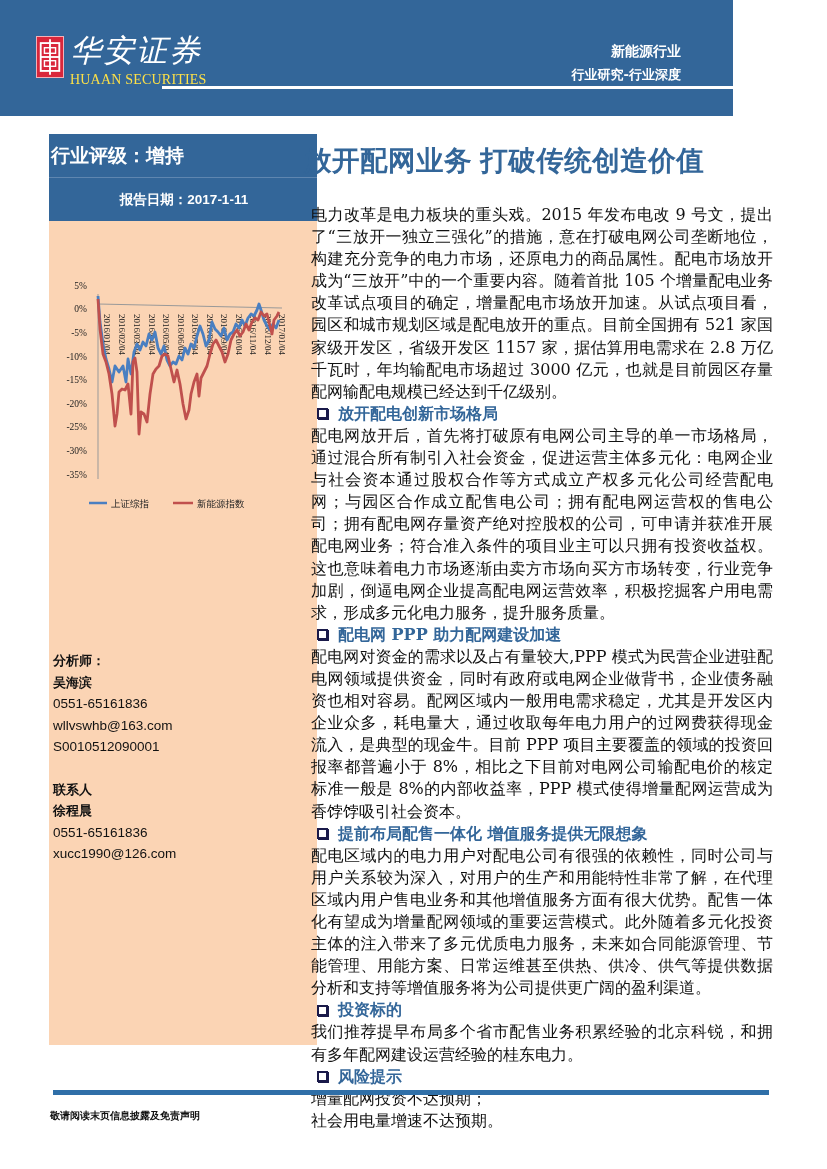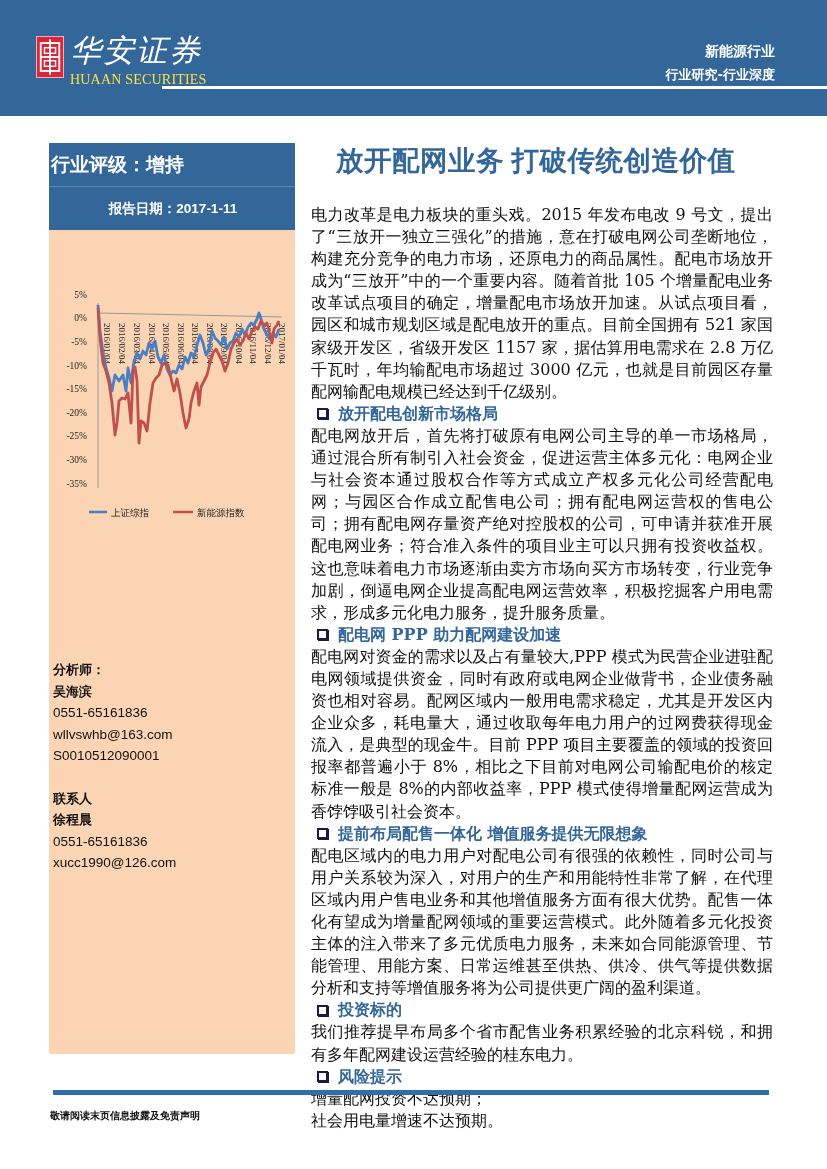--- a/index.html
+++ b/index.html
@@ -5,7 +5,7 @@
   * { box-sizing: border-box; margin: 0; padding: 0; }
   body { width: 827px; height: 1169px; background: #ffffff; position: relative; overflow: hidden;
          font-family: "DejaVu Serif", "Liberation Serif", serif; color: #111; }
-  .header { position: absolute; left: 0; top: 0; width: 827px; height: 116px; background: #336699; padding-left: 20px; }
+  .header { position: absolute; left: 0; top: 0; width: 733px; height: 116px; background: #336699; padding-left: 20px; }
   .logo-mark { position: absolute; left: 36px; top: 36px; width: 28px; height: 42px; background: #d9263b; border: 1px solid #f4b0b8; }
   .logo-mark svg { width: 100%; height: 100%; }
   .logo-cn { position: absolute; left: 70px; top: 30px; color: #fff; font-size: 31px; font-family: "DejaVu Serif", serif; font-style: italic; letter-spacing: 2px; }

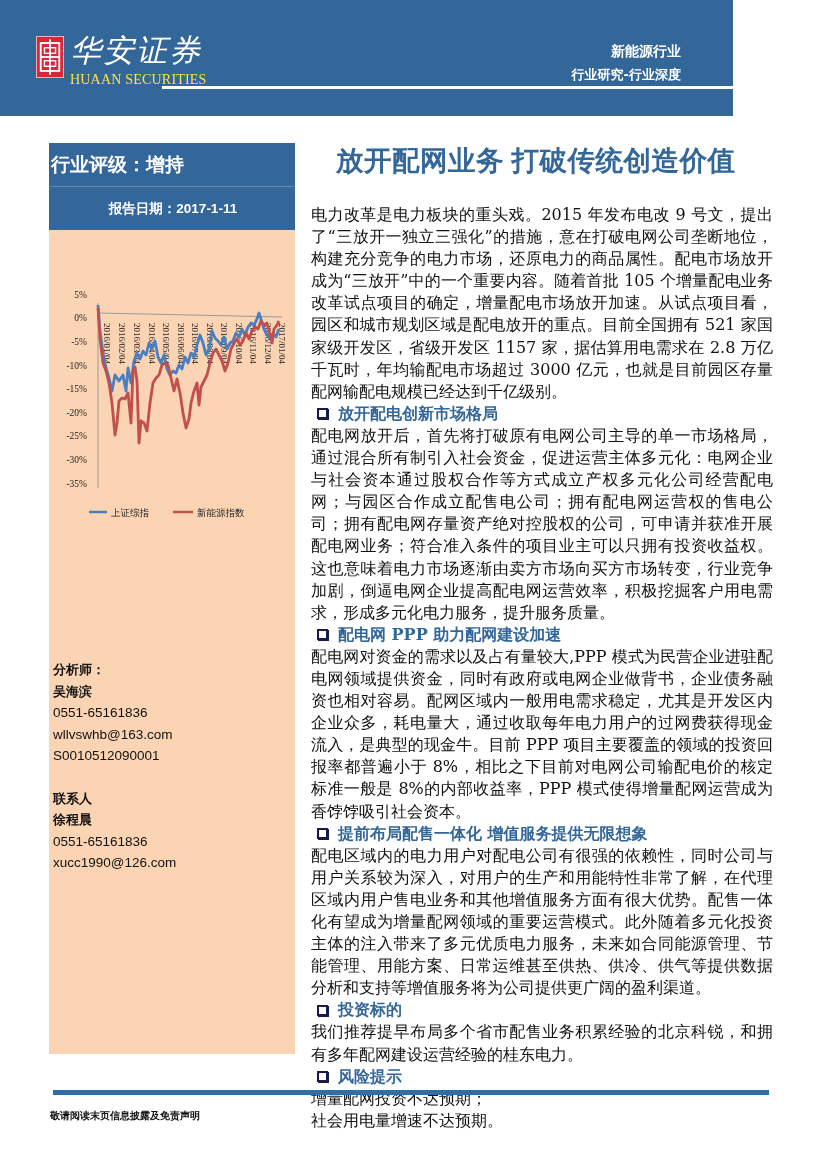--- a/index.html
+++ b/index.html
@@ -14,7 +14,7 @@
   .header-sub1 { position: absolute; right: 52px; top: 43px; color: #fff; font-size: 14px; font-weight: bold; font-family: "DejaVu Sans", sans-serif; }
   .header-sub2 { position: absolute; right: 52px; top: 66px; color: #fff; font-size: 13px; font-weight: bold; font-family: "DejaVu Sans", sans-serif; }
 
-  .sidebar { position: absolute; left: 49px; top: 143px; width: 246px; height: 911px; background: #fbd4b4; }
+  .sidebar { position: absolute; left: 49px; top: 134px; width: 268px; height: 911px; background: #fbd4b4; }
   .rating-box { background: #336699; height: 44px; border-bottom: 1px solid #5f86b0; padding: 9px 0 0 2px; }
   .rating-text { color: #fff; font-size: 19px; font-weight: bold; }
   .date-box { background: #336699; height: 43px; padding: 11px 0 0 2px; text-align: center; }

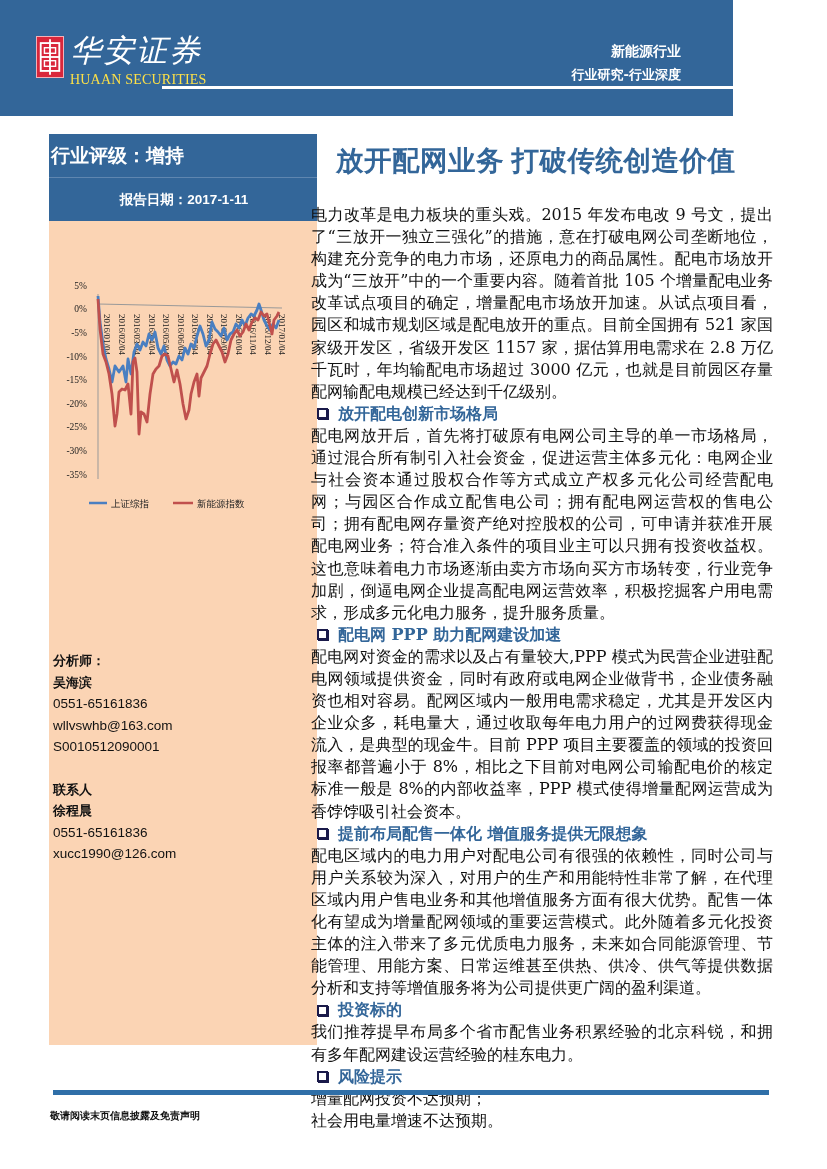--- a/index.html
+++ b/index.html
@@ -27,7 +27,7 @@
   .contacts .sans { font-family: "Liberation Sans", sans-serif; font-size: 13.5px; }
   .contacts .gap { height: 21px; }
 
-  .title { position: absolute; left: 336px; top: 143px; color: #336699; font-size: 27.5px; font-weight: bold; font-family: Liberation Serif, serif; letter-spacing: 0.5px; text-align: center; }
+  .title { position: absolute; left: 304px; top: 143px; color: #336699; font-size: 27.5px; font-weight: bold; font-family: Liberation Sans, sans-serif; letter-spacing: 0.5px; text-align: center; }
   .content { position: absolute; left: 311px; top: 204px; width: 462px; font-size: 16px; line-height: 22.1px; text-align: justify; }
   .content p { margin: 0; }
   .section-head { color: #336699; font-weight: bold; padding-left: 6px; display: flex; align-items: center; }

